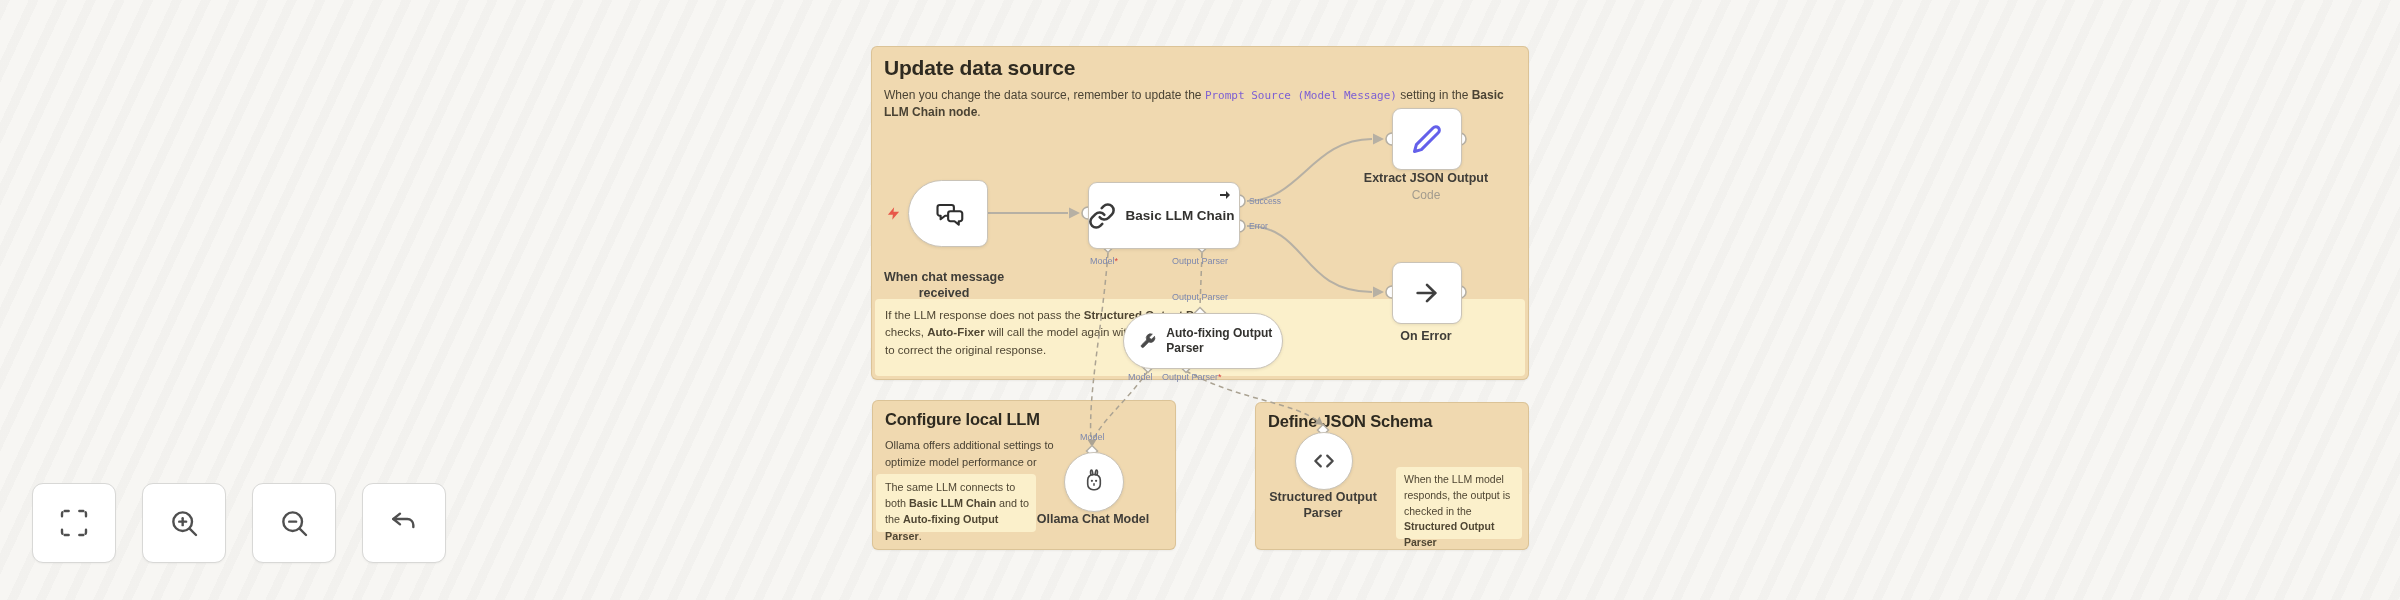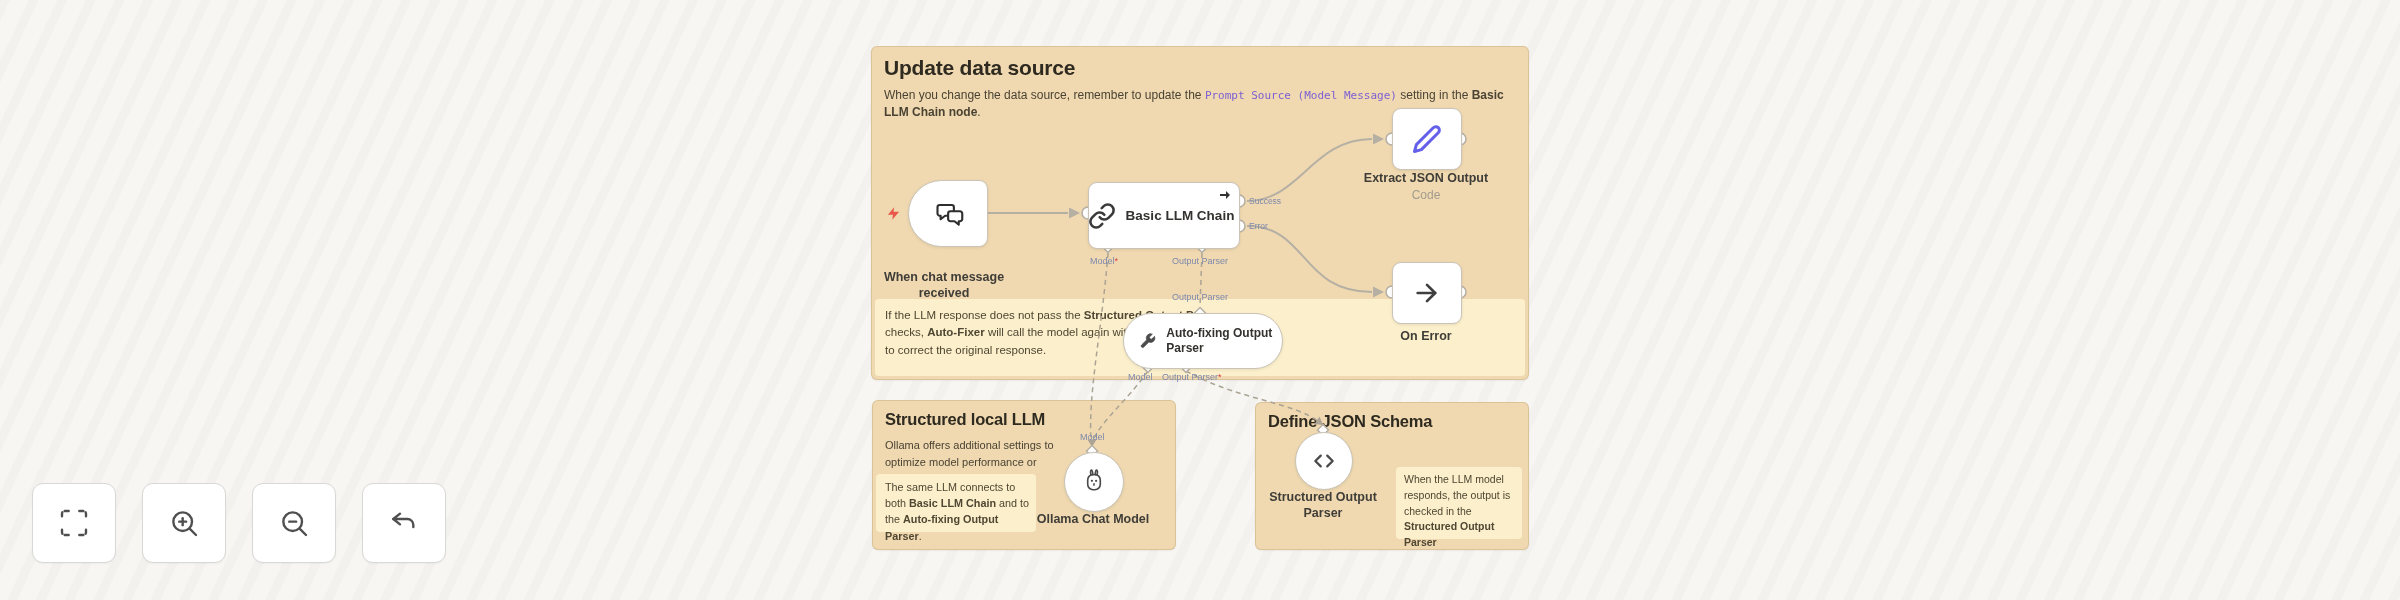--- a/index.html
+++ b/index.html
@@ -57,7 +57,7 @@
   </div>
 
   <div class="sticky sticky-sub" style="left:872px;top:400px;width:302px;height:148px;">
-    <h2>Structured local LLM</h2>
+    <h2>Configure local LLM</h2>
     <p class="cfg-body">Ollama offers additional settings to optimize model performance or memory usage.</p>
     <div class="ynote" style="left:3px;top:73px;width:160px;height:58px;">
       <p style="padding:5px 6px 0 9px;font-size:10.8px;"><span>The same LLM connects to both </span><b>Basic LLM Chain</b><span> and to the </span><b>Auto-fixing Output Parser</b><span>.</span></p>

